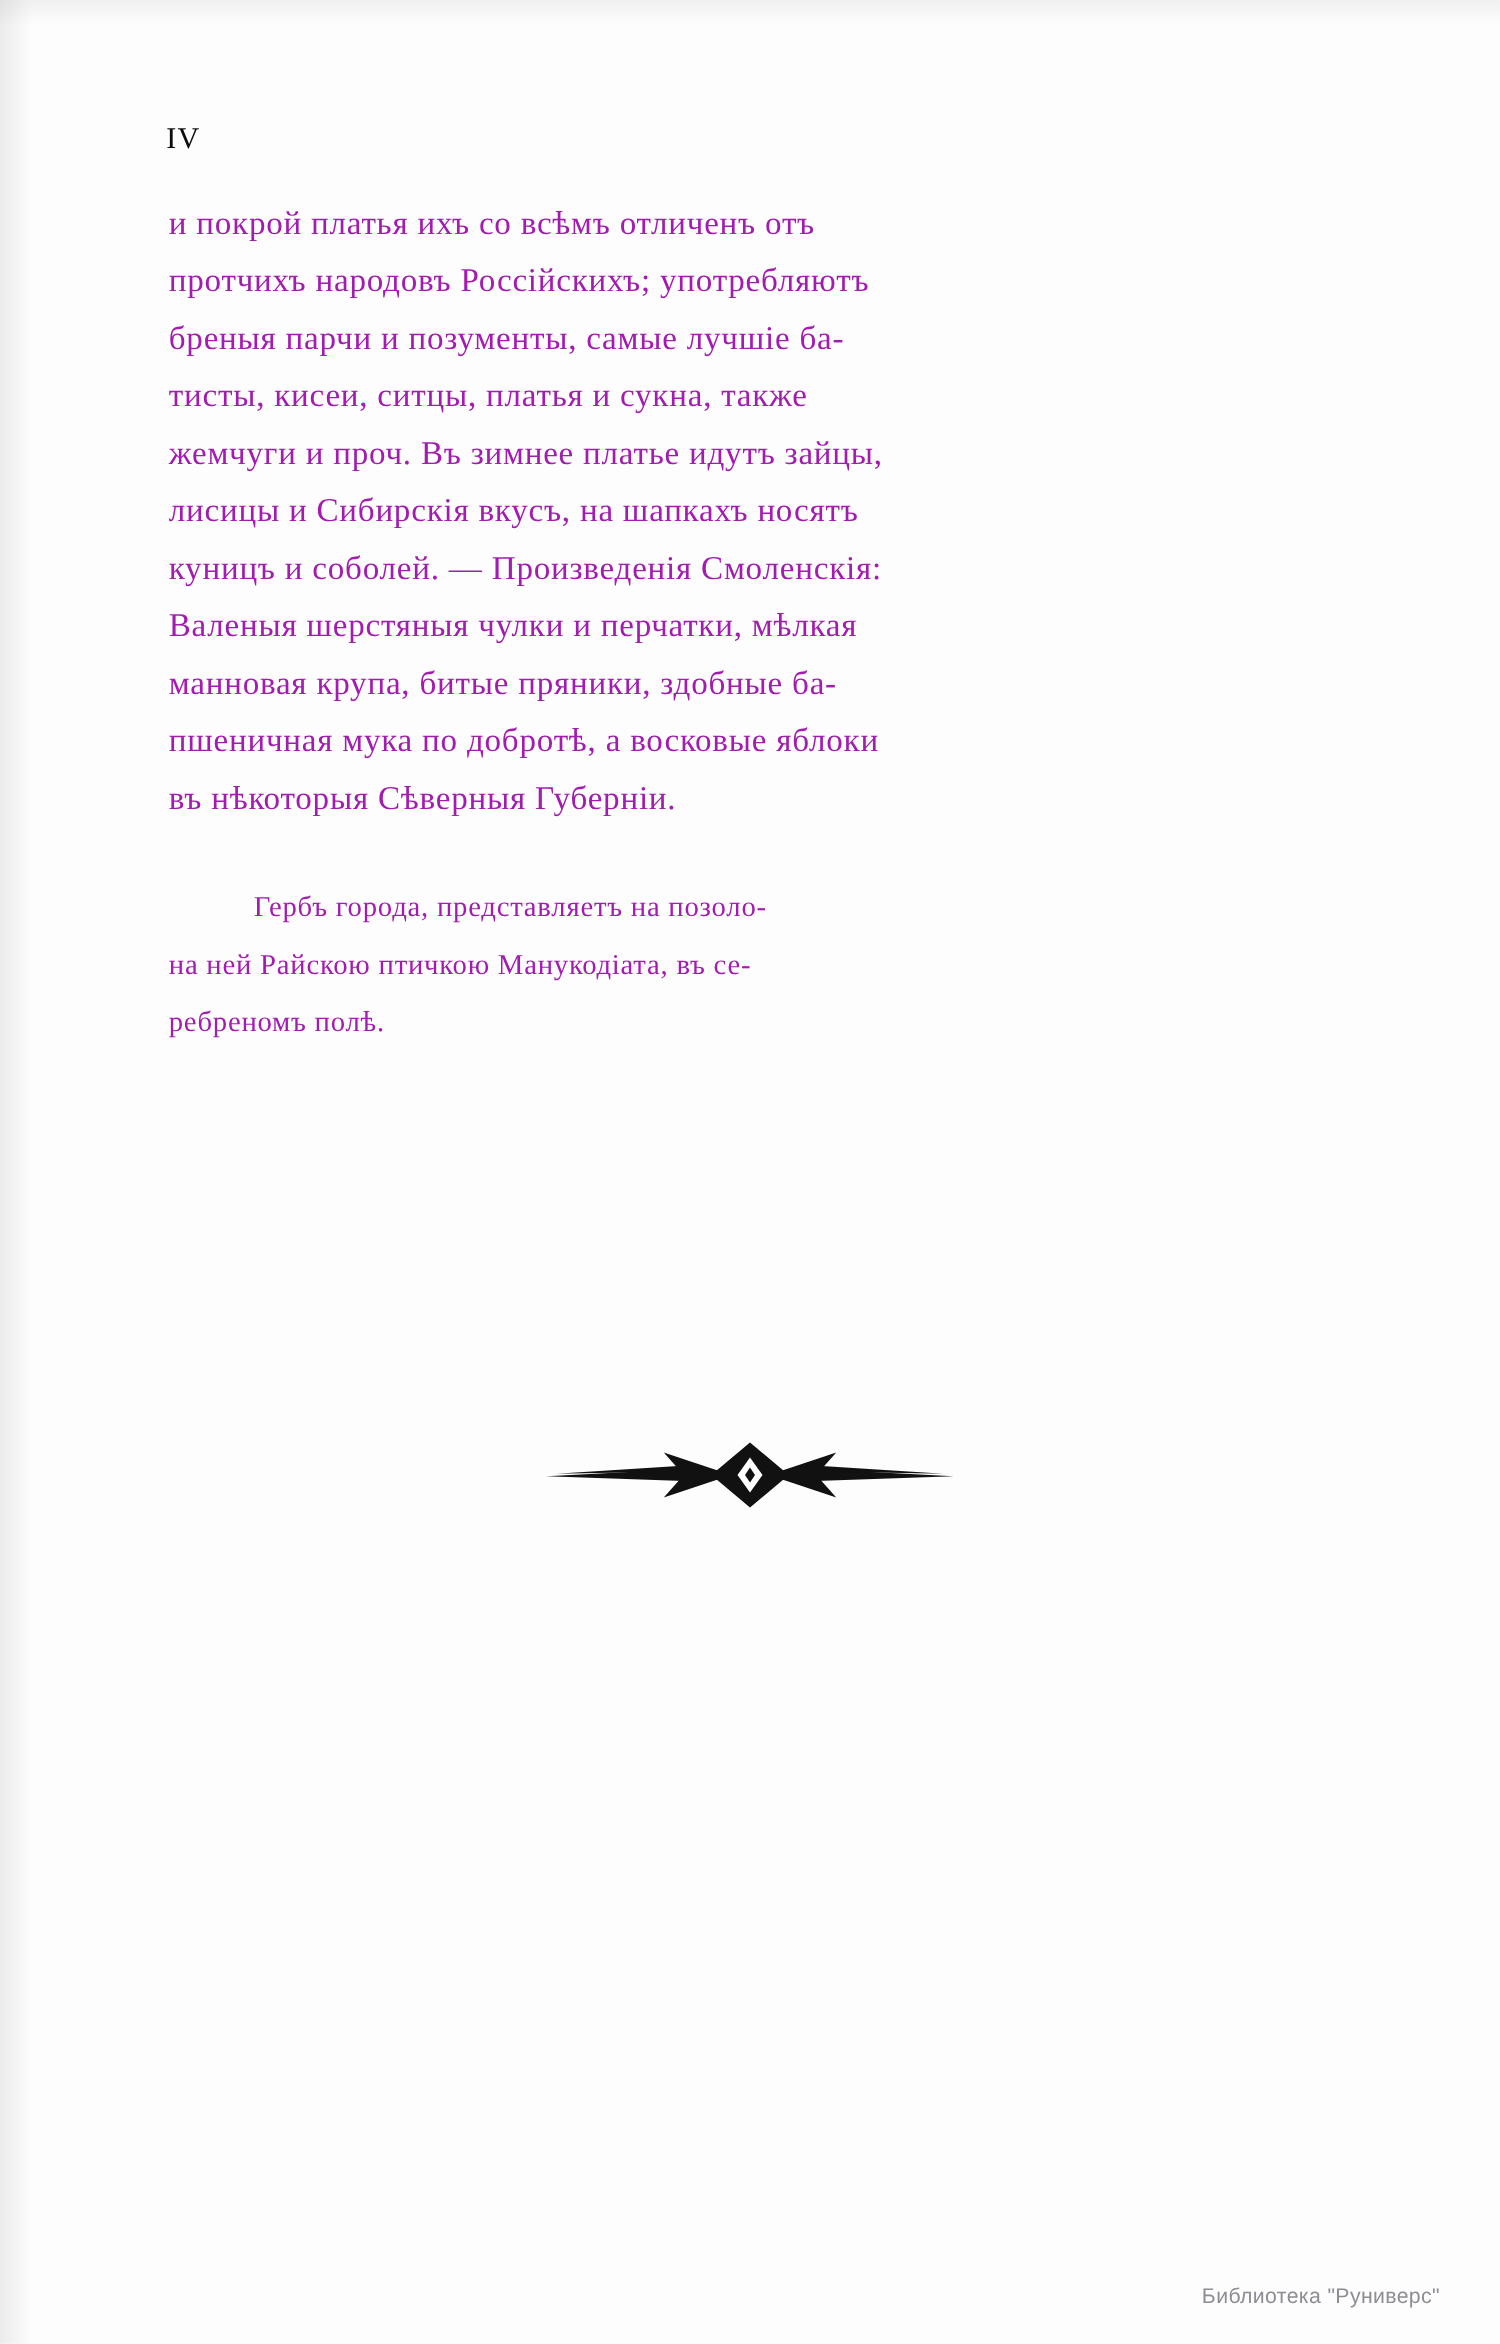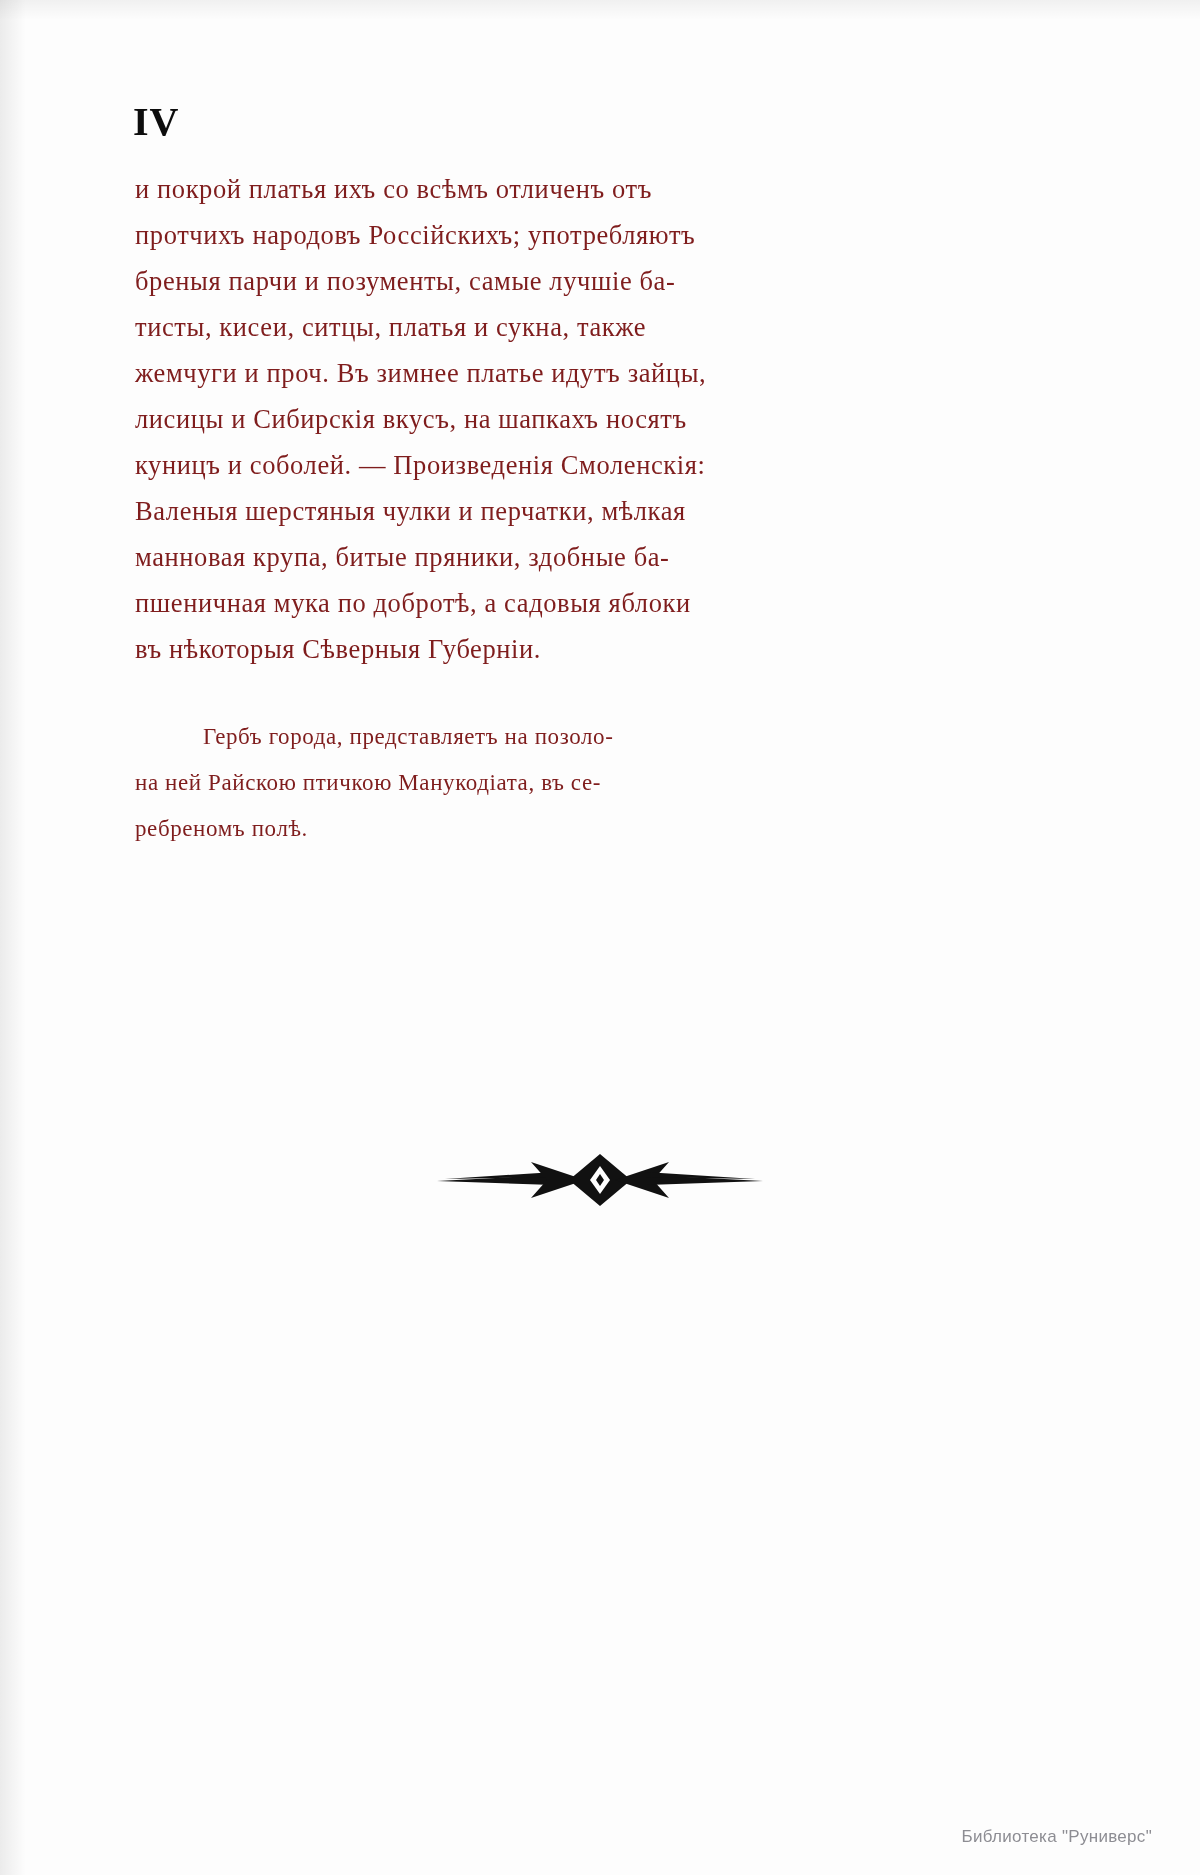--- a/index.html
+++ b/index.html
@@ -43,8 +43,8 @@
     left: 133px;
     top: 98px;
     font-family: "Liberation Serif", serif;
-    font-weight: bold;
-    font-size: 40px;
+    font-weight: normal;
+    font-size: 24px;
     letter-spacing: 1px;
     color: #0d0d0d;
   }

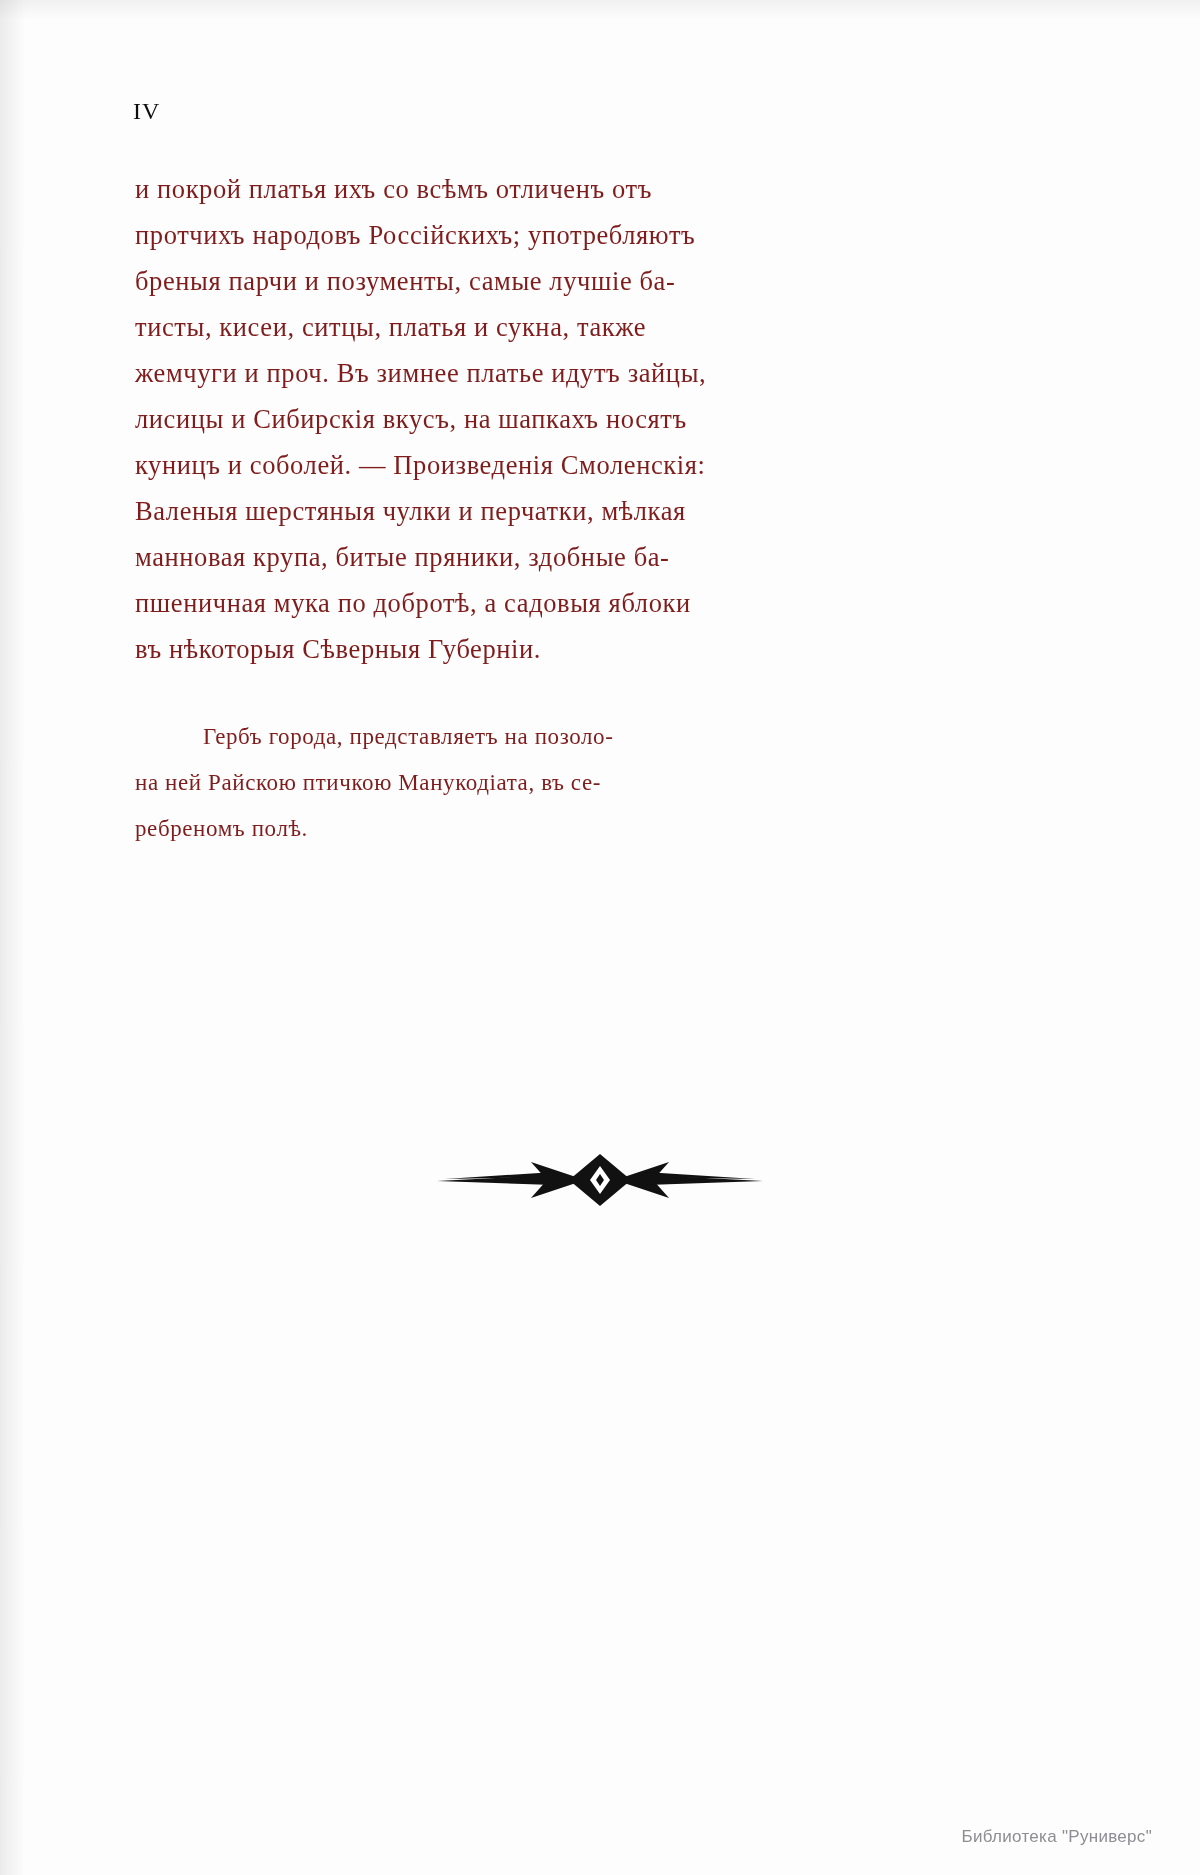--- a/index.html
+++ b/index.html
@@ -57,11 +57,11 @@
   }
 
   .para {
-    margin: 11px 0 0 0;
+    margin: 0 0 0 0;
     font-size: 26.5px;
     line-height: 46px;
     letter-spacing: 0.6px;
-    color: #7f1d1d;
+    color: #a21caf;
     text-align: justify;
   }
 

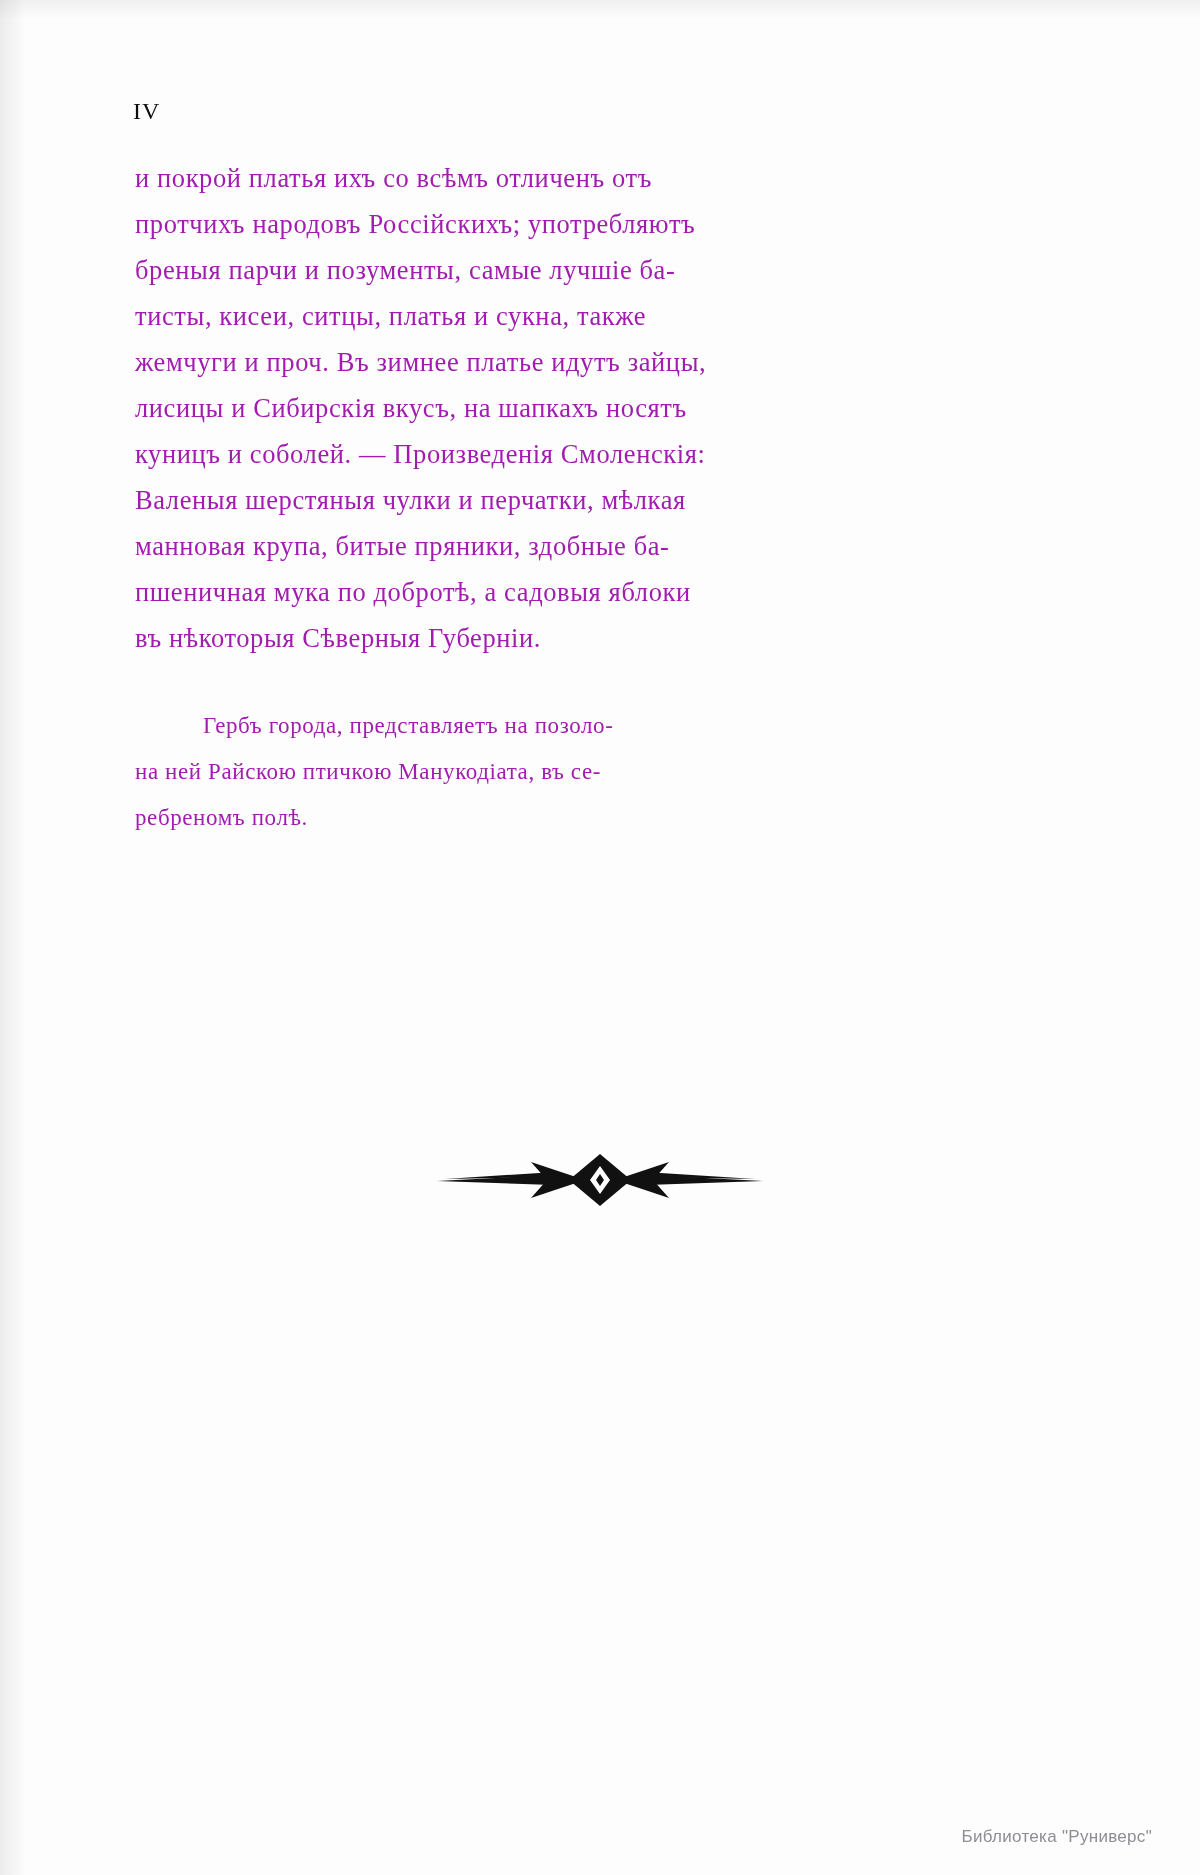--- a/index.html
+++ b/index.html
@@ -127,7 +127,7 @@
       <span class="line">куницъ и соболей. — Произведенія Смоленскія:</span>
       <span class="line">Валеныя шерстяныя чулки и перчатки, мѣлкая</span>
       <span class="line">манновая крупа, битые пряники, здобные ба-</span>
-      <span class="line">пшеничная мука по добротѣ, а садовыя яблоки</span>
+      <span class="line">пшеничная мука по добротѣ, а восковые яблоки</span>
       <span class="line">въ нѣкоторыя Сѣверныя Губерніи.</span>
     </div>
 

